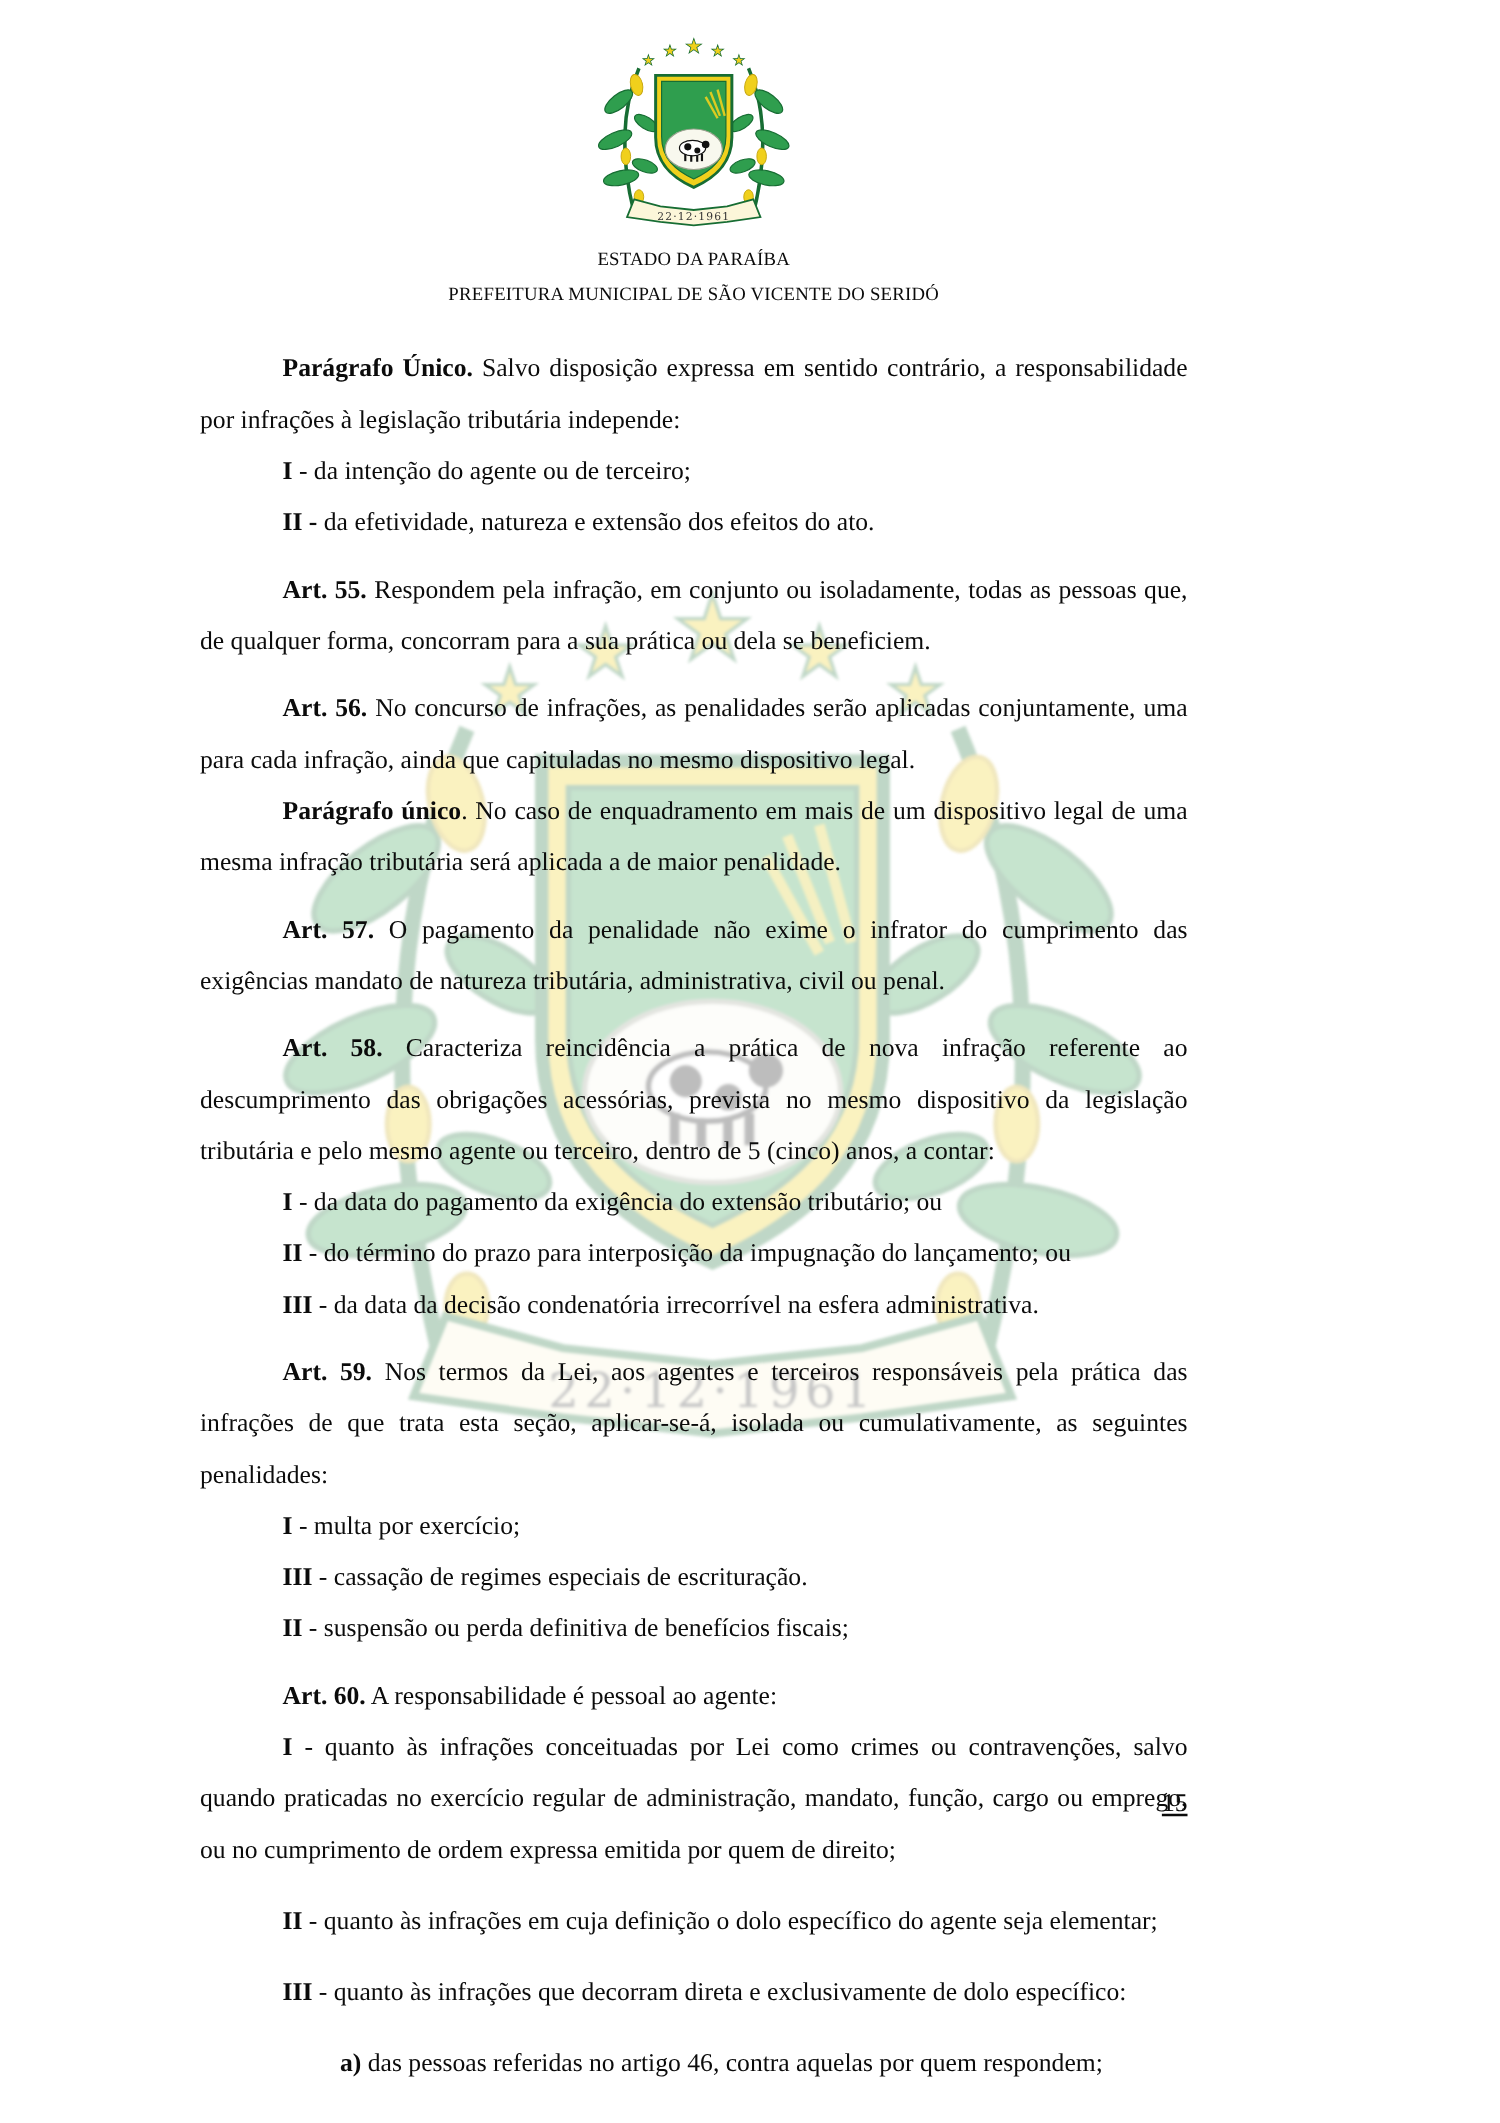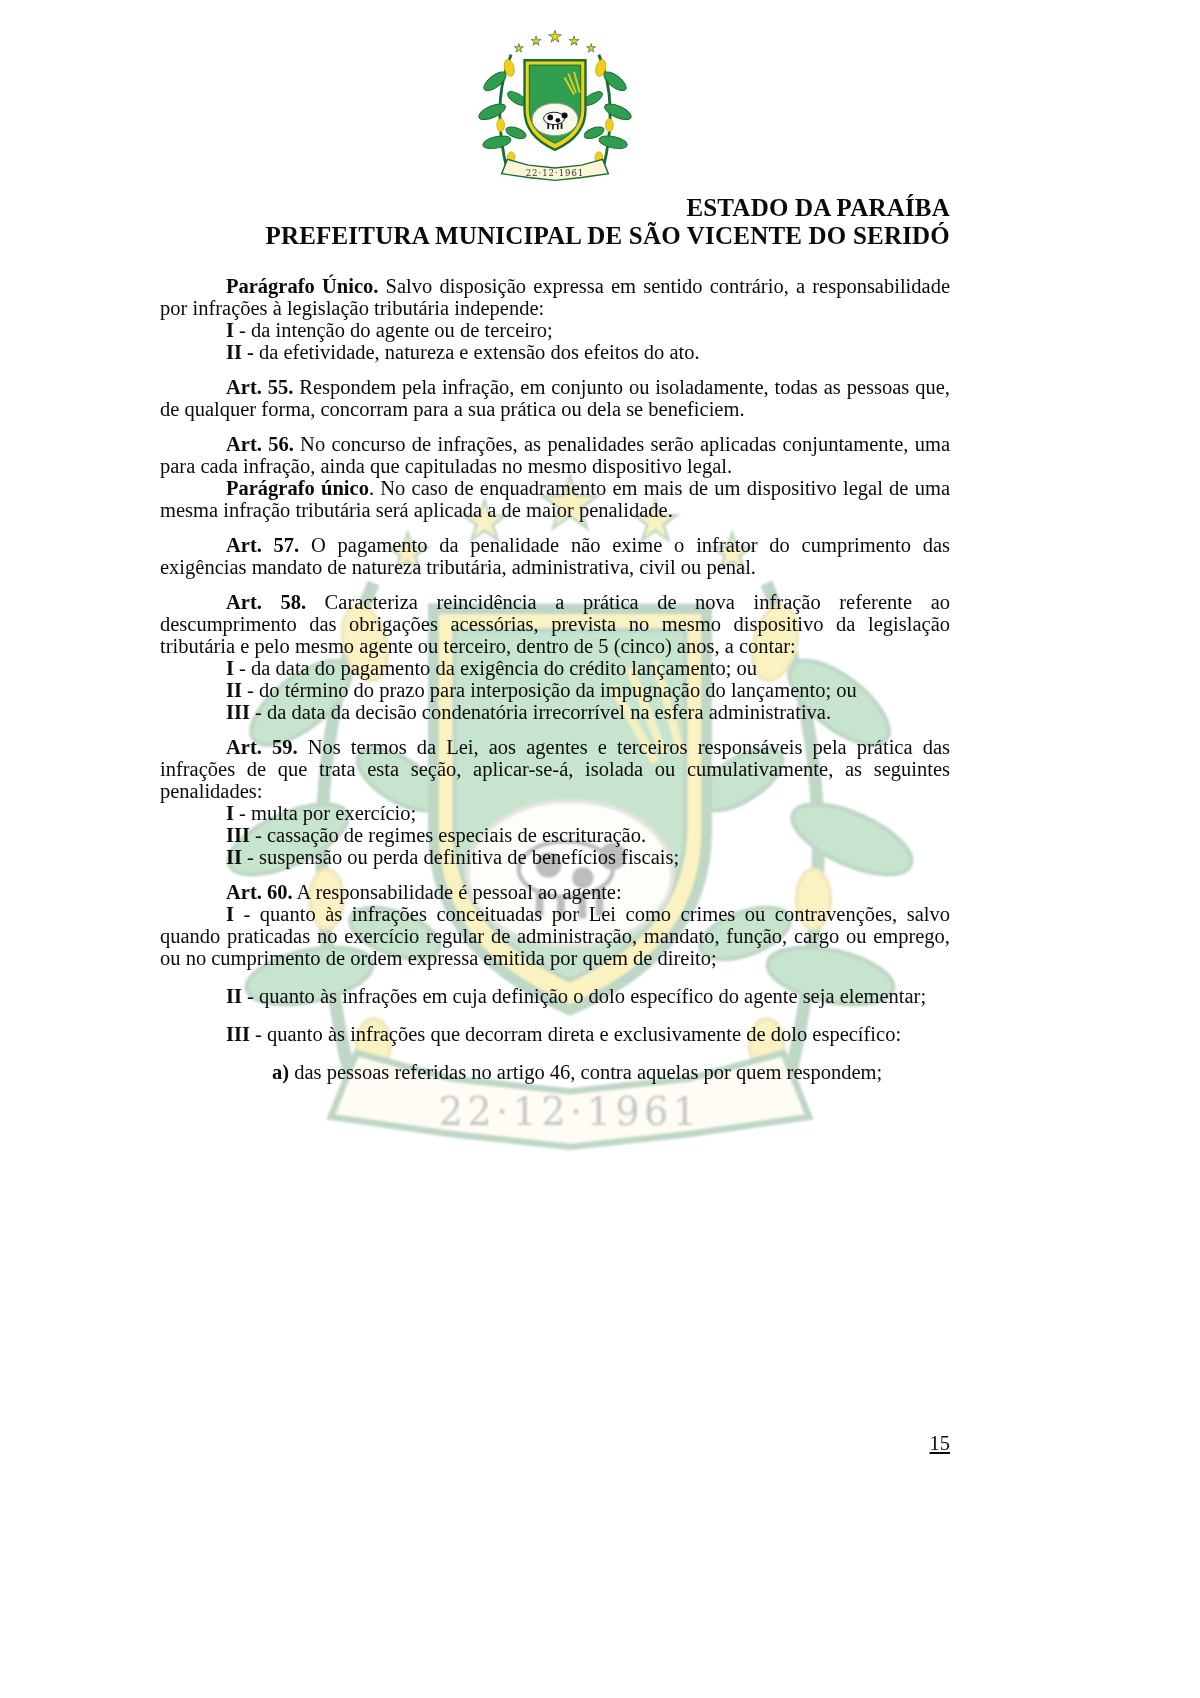--- a/index.html
+++ b/index.html
@@ -33,9 +33,9 @@
   .crest { display:block; margin:0 auto 6px auto; width:172px; height:162px; }
 
   .hdr {
-    text-align:right;
-    font-weight:bold;
-    font-size:25px;
+    text-align:center;
+    font-weight:normal;
+    font-size:15px;
     line-height:28px;
     letter-spacing:0.2px;
   }

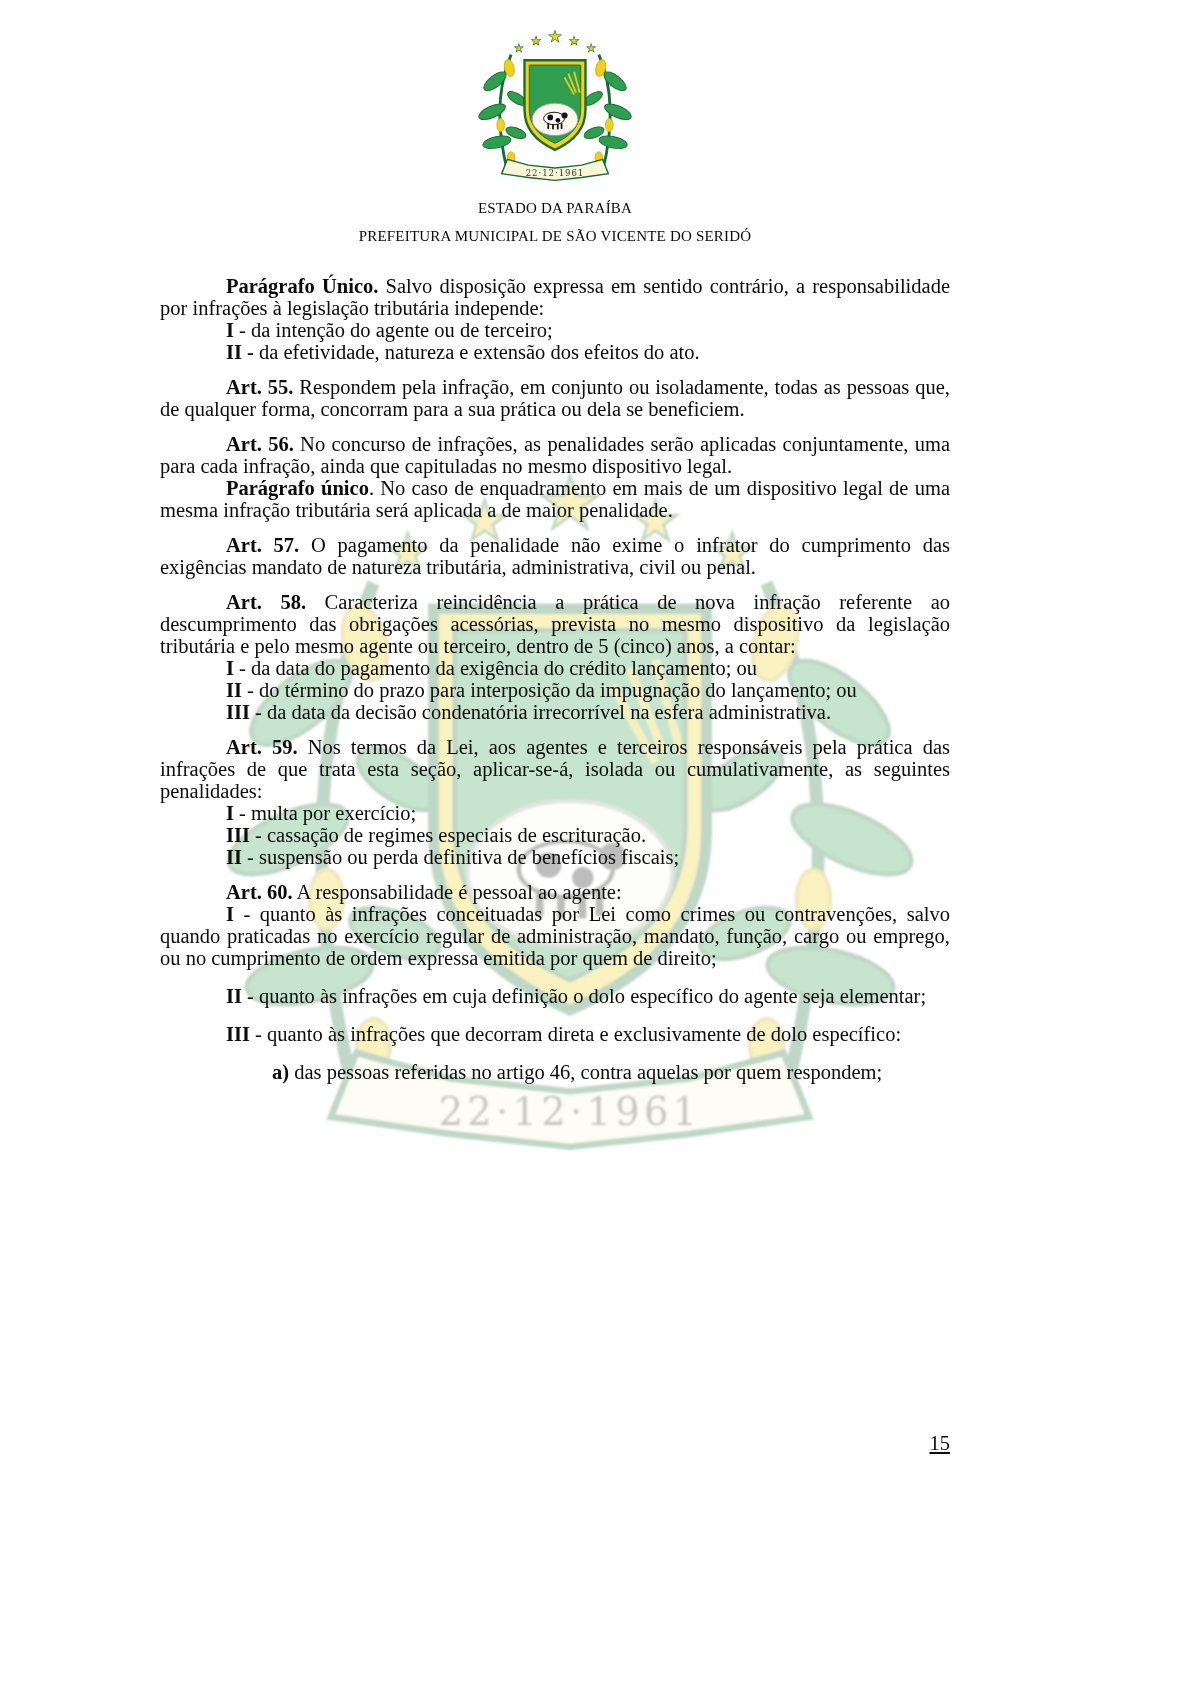--- a/index.html
+++ b/index.html
@@ -43,7 +43,7 @@
   .doc {
     margin-top:25px;
     font-size:20.5px;
-    line-height:22px;
+    line-height:41px;
     text-align:justify;
   }
   .doc p { text-indent:66px; }

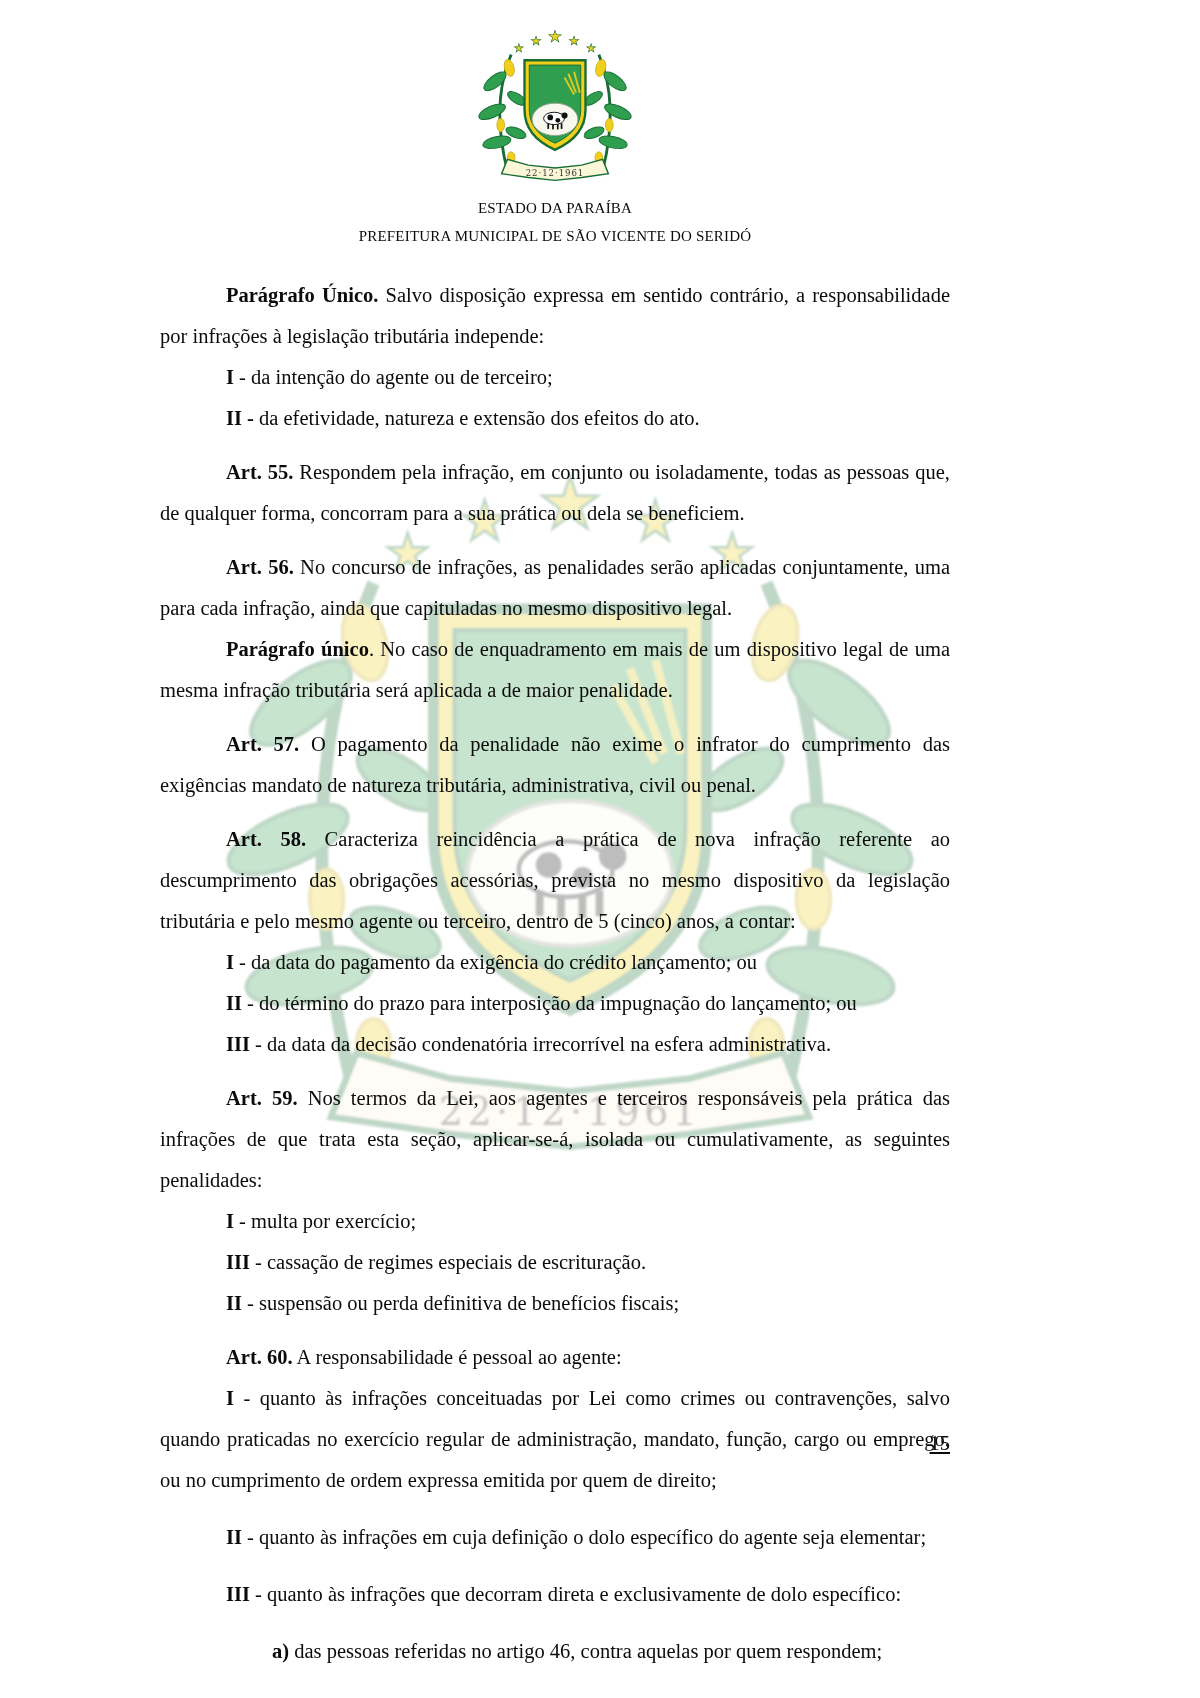--- a/index.html
+++ b/index.html
@@ -138,7 +138,7 @@
         <p><b class="lead">Parágrafo único</b><span>. No caso de enquadramento em mais de um dispositivo legal de uma mesma infração tributária será aplicada a de maior penalidade.</span></p>
         <p class="gap"><b class="lead">Art. 57.</b><span> O pagamento da penalidade não exime o infrator do cumprimento das exigências mandato de natureza tributária, administrativa, civil ou penal.</span></p>
         <p class="gap"><b class="lead">Art. 58.</b><span> Caracteriza reincidência a prática de nova infração referente ao descumprimento das obrigações acessórias, prevista no mesmo dispositivo da legislação tributária e pelo mesmo agente ou terceiro, dentro de 5 (cinco) anos, a contar:</span></p>
-        <p><b class="lead">I</b><span> - da data do pagamento da exigência do crédito lançamento; ou</span></p>
+        <p><b class="lead">I</b><span> - da data do pagamento da exigência do extensão tributário; ou</span></p>
         <p><b class="lead">II</b><span> - do término do prazo para interposição da impugnação do lançamento; ou</span></p>
         <p><b class="lead">III</b><span> - da data da decisão condenatória irrecorrível na esfera administrativa.</span></p>
         <p class="gap"><b class="lead">Art. 59.</b><span> Nos termos da Lei, aos agentes e terceiros responsáveis pela prática das infrações de que trata esta seção, aplicar-se-á, isolada ou cumulativamente, as seguintes penalidades:</span></p>

